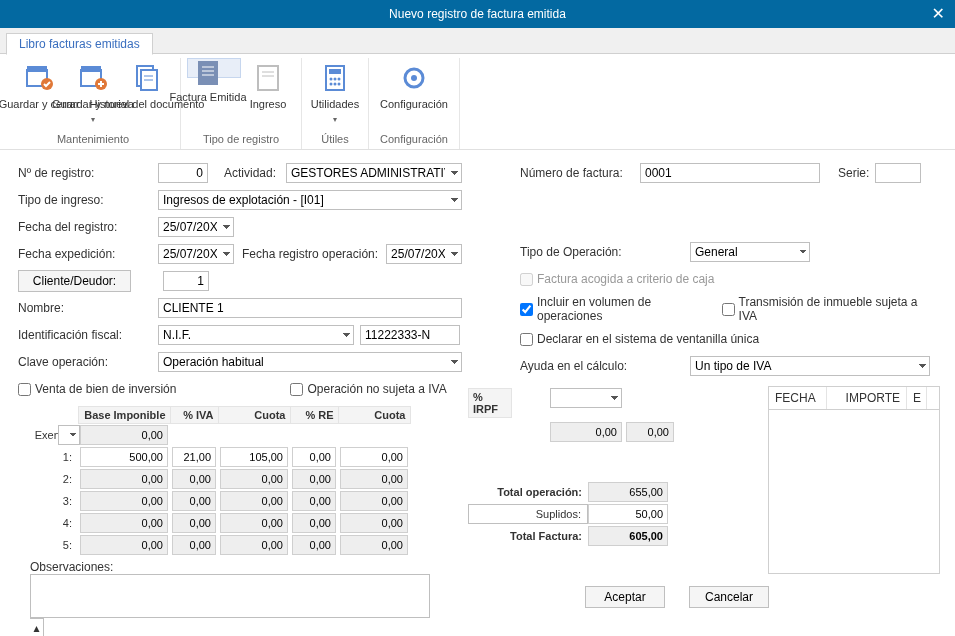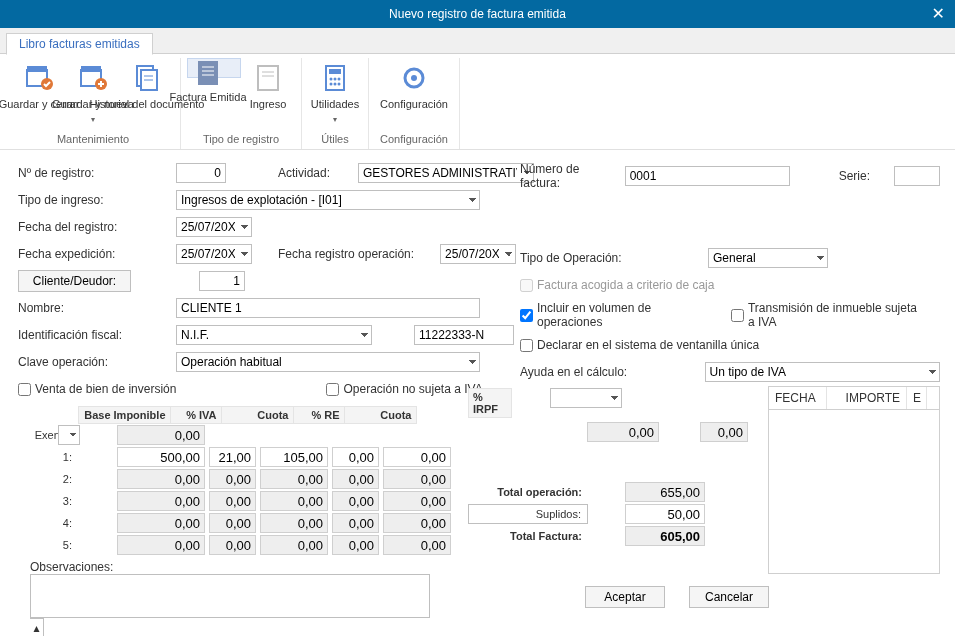--- a/index.html
+++ b/index.html
@@ -17,7 +17,7 @@
 .ribbon-btn .lbl { font-size: 11px; }
 .ribbon-group-label { font-size: 11px; color: #666; padding: 2px 0 4px; text-align: center; width: 100%; }
 .form-area { padding: 12px 18px 8px; position: relative; }
-.row { display: flex; align-items: center; margin-bottom: 5px; min-height: 22px; gap: 18px; }
+.row { display: flex; align-items: center; margin-bottom: 5px; min-height: 22px; }
 .lbl { width: 140px; }
 .inp, .sel { height: 20px; border: 1px solid #bfbfbf; background: #fff; padding: 0 4px; font-size: 12px; }
 .sel { padding-right: 16px; background-image: linear-gradient(45deg, transparent 50%, #555 50%), linear-gradient(135deg, #555 50%, transparent 50%); background-position: right 6px center, right 2px center; background-size: 4px 4px, 4px 4px; background-repeat: no-repeat; }

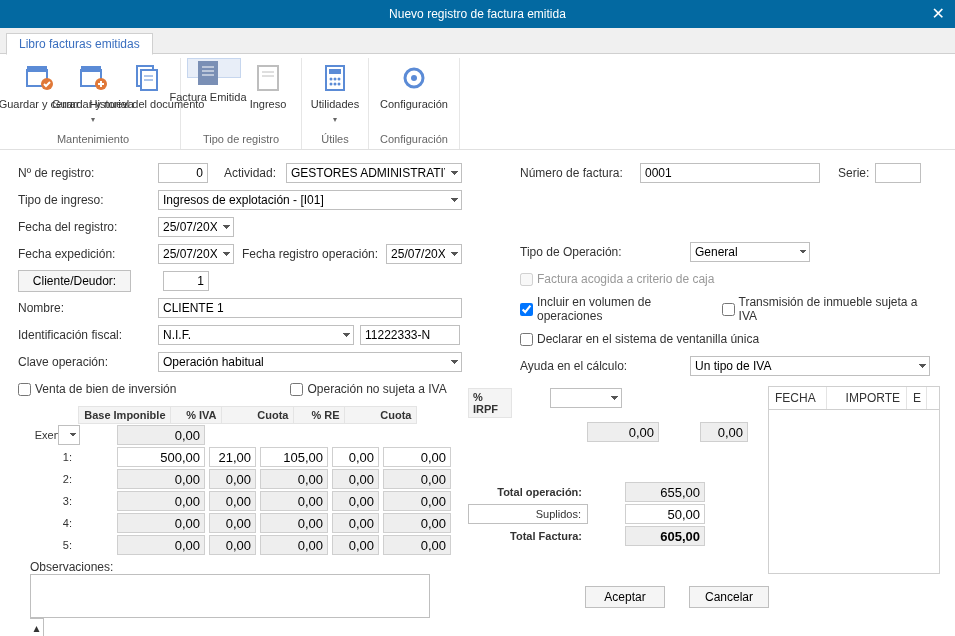--- a/index.html
+++ b/index.html
@@ -31,7 +31,7 @@
 .grid th.first { background:none; border:none; width:60px; }
 .grid td { padding: 1px 2px; }
 .grid td.lbl-cell { text-align: right; padding-right: 6px; font-size: 11px; }
-.cell-inp { width: 100%; height: 20px; border: 1px solid #cfcfcf; text-align: right; padding: 0 4px; font-size: 13px; margin-left: 37px; }
+.cell-inp { width: 100%; height: 20px; border: 1px solid #cfcfcf; text-align: right; padding: 0 4px; font-size: 11px; }
 .cell-inp.ro { background: #eeeeee; }
 .totals { position: absolute; left: 468px; top: 482px; }
 .totals .trow { display: flex; align-items: center; margin-bottom: 2px; }

